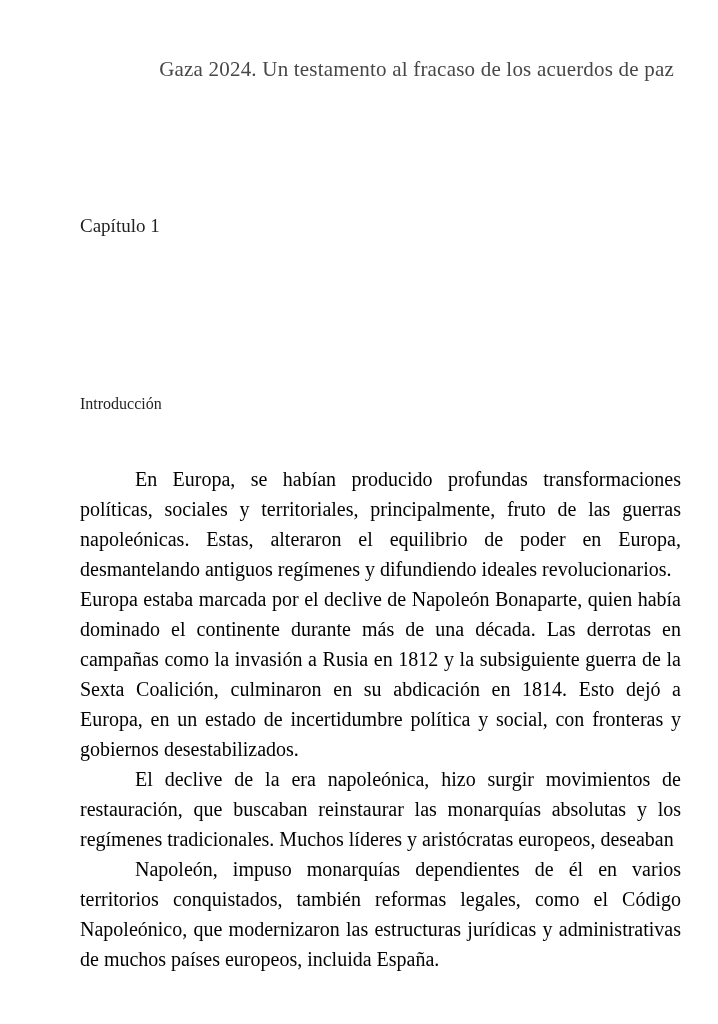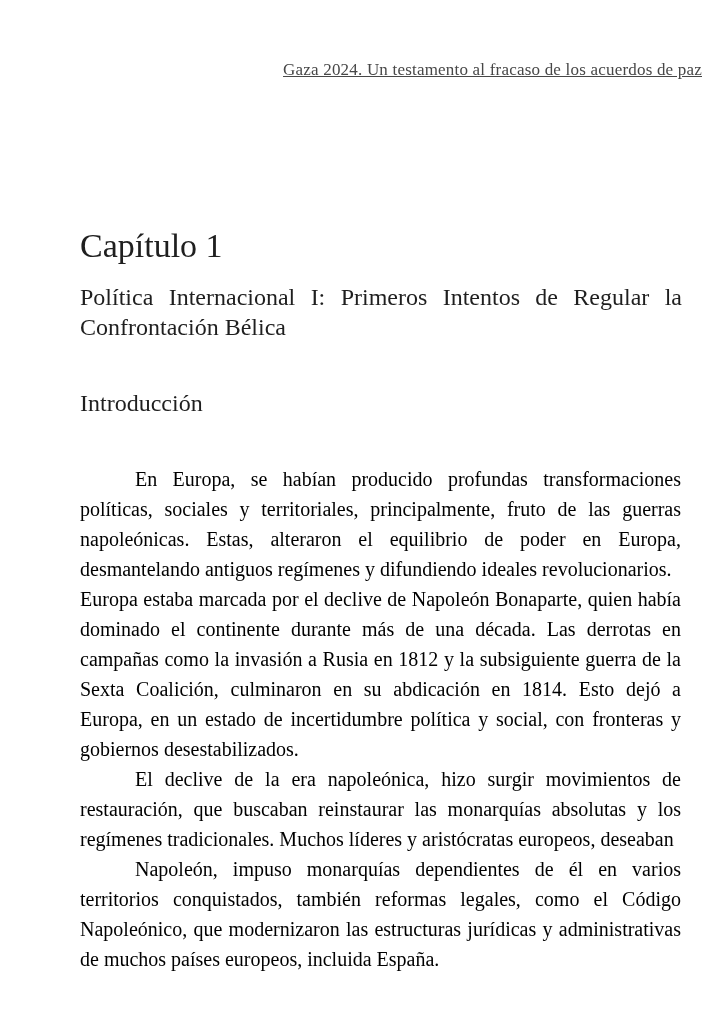--- a/index.html
+++ b/index.html
@@ -20,13 +20,12 @@
     position: absolute;
     top: 59px;
     left: 0;
-    right: 16px;
+    right: 44px;
     text-align: right;
-    font-size: 17px;
+    font-size: 21px;
     line-height: 21px;
     color: #474747;
     letter-spacing: 0.2px;
-    text-decoration: underline;
   }
   .chapter-label {
     position: absolute;

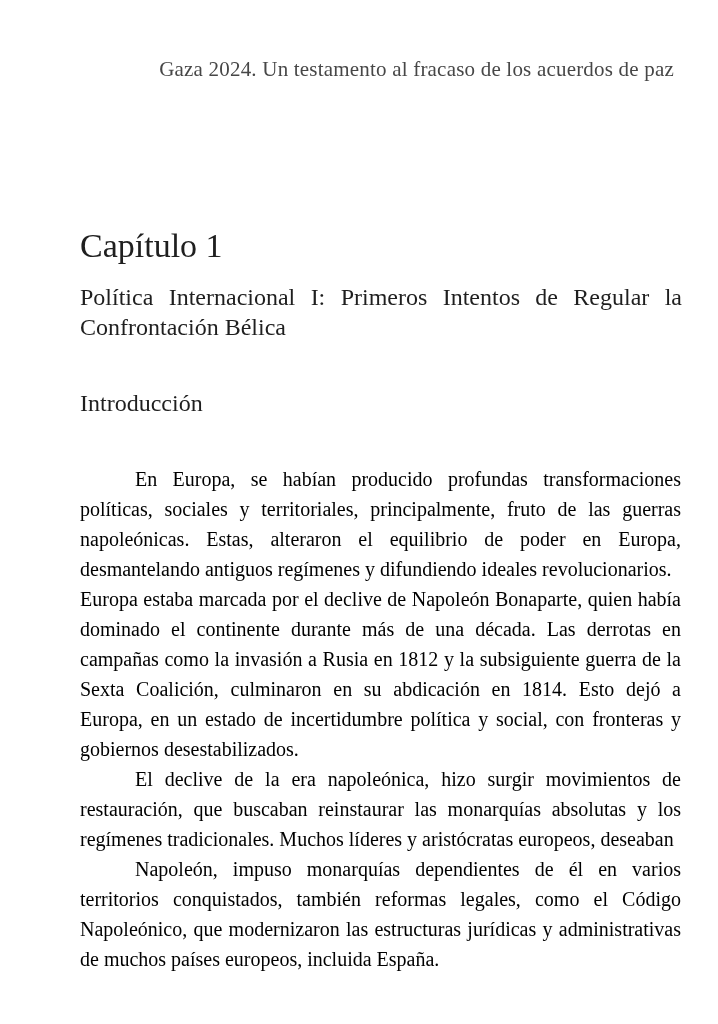--- a/index.html
+++ b/index.html
@@ -31,10 +31,9 @@
     position: absolute;
     top: 210px;
     left: 80px;
-    font-size: 34px;
+    font-size: 19px;
     line-height: 32px;
     color: #1f1f1f;
-    margin-top: 20px;
   }
   .chapter-title {
     position: absolute;

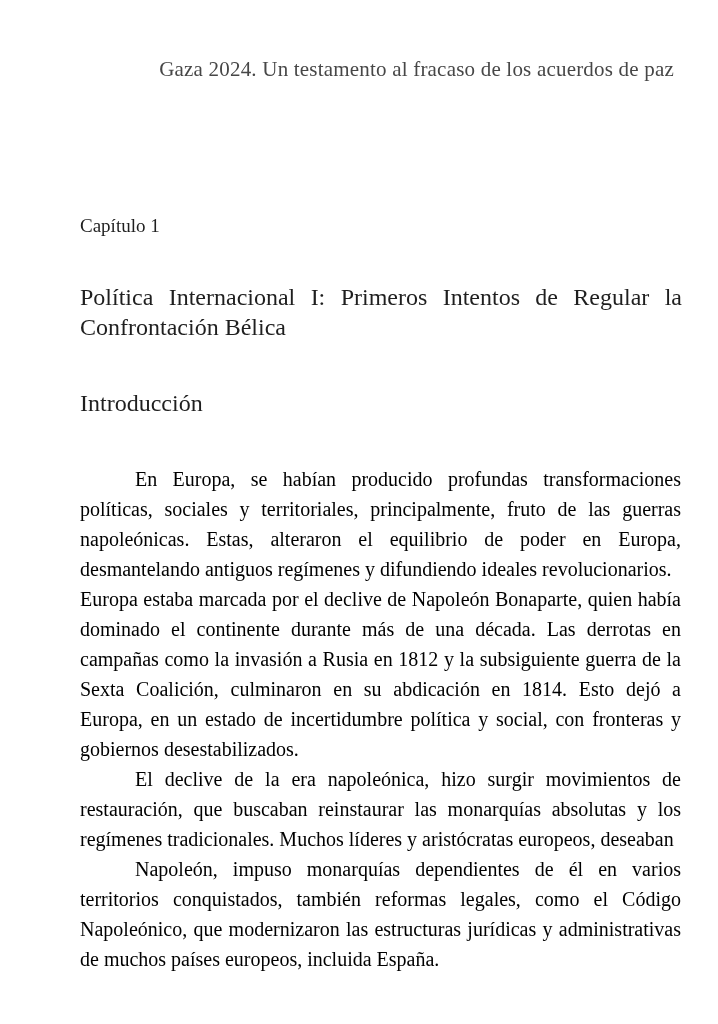--- a/index.html
+++ b/index.html
@@ -81,7 +81,6 @@
 
   <div class="chapter-label">Capítulo 1</div>
 
-  <div class="chapter-title">Política Internacional I: Primeros Intentos de Regular la Confrontación Bélica</div>
 
   <div class="section-heading">Introducción</div>
 

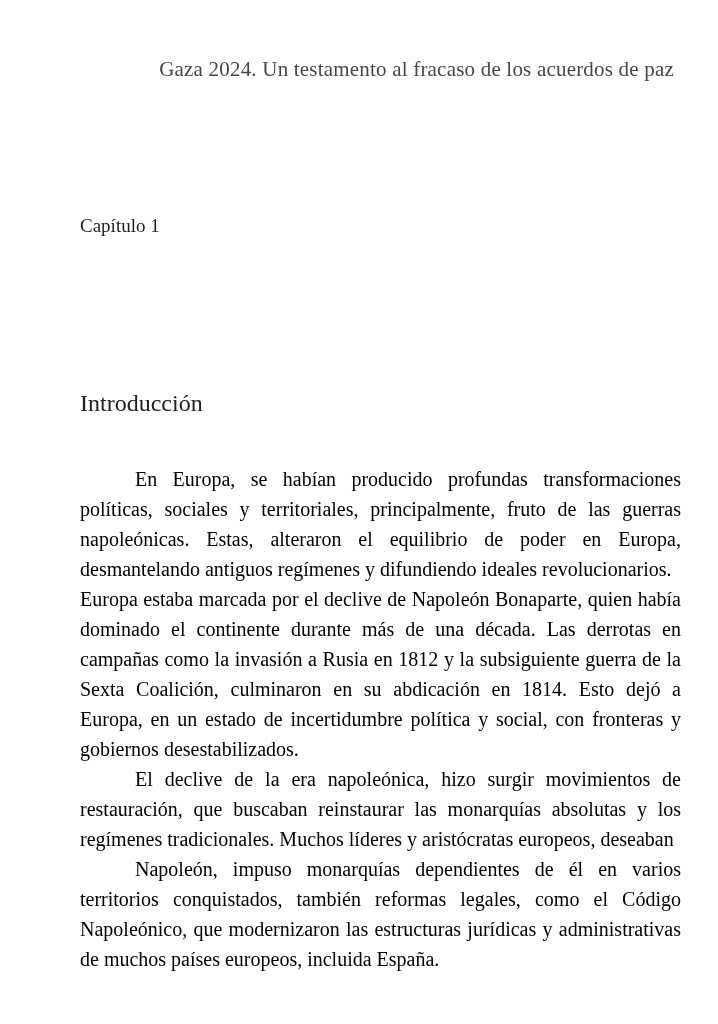--- a/index.html
+++ b/index.html
@@ -49,7 +49,7 @@
     position: absolute;
     top: 389px;
     left: 80px;
-    font-size: 24px;
+    font-size: 16px;
     line-height: 29px;
     color: #1f1f1f;
   }

